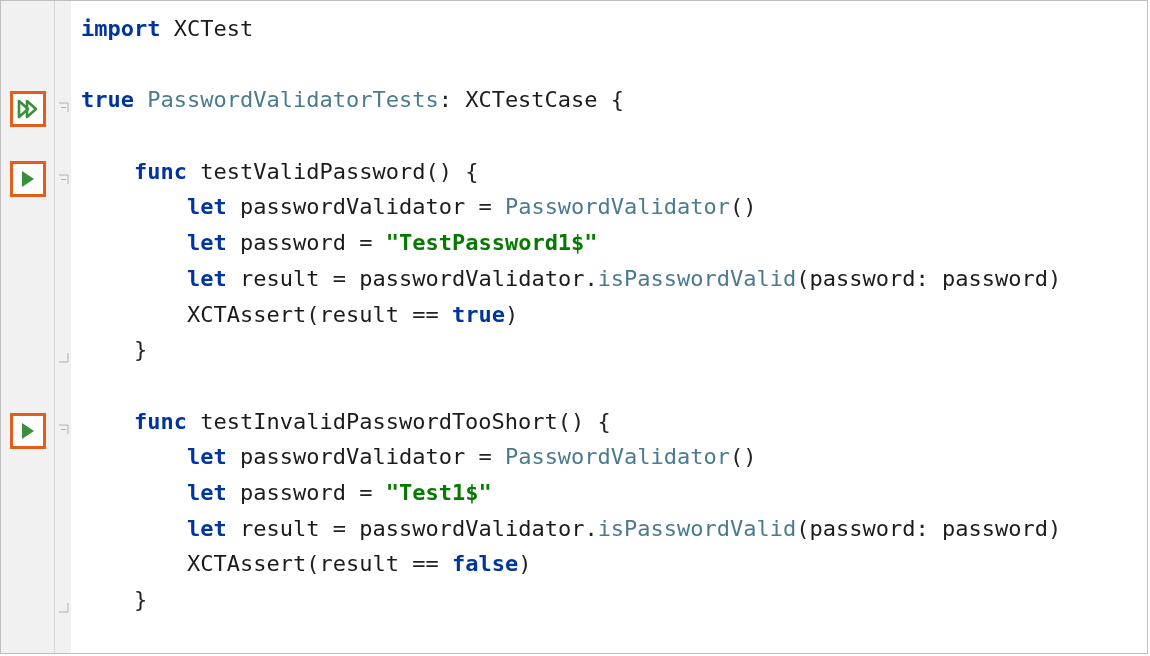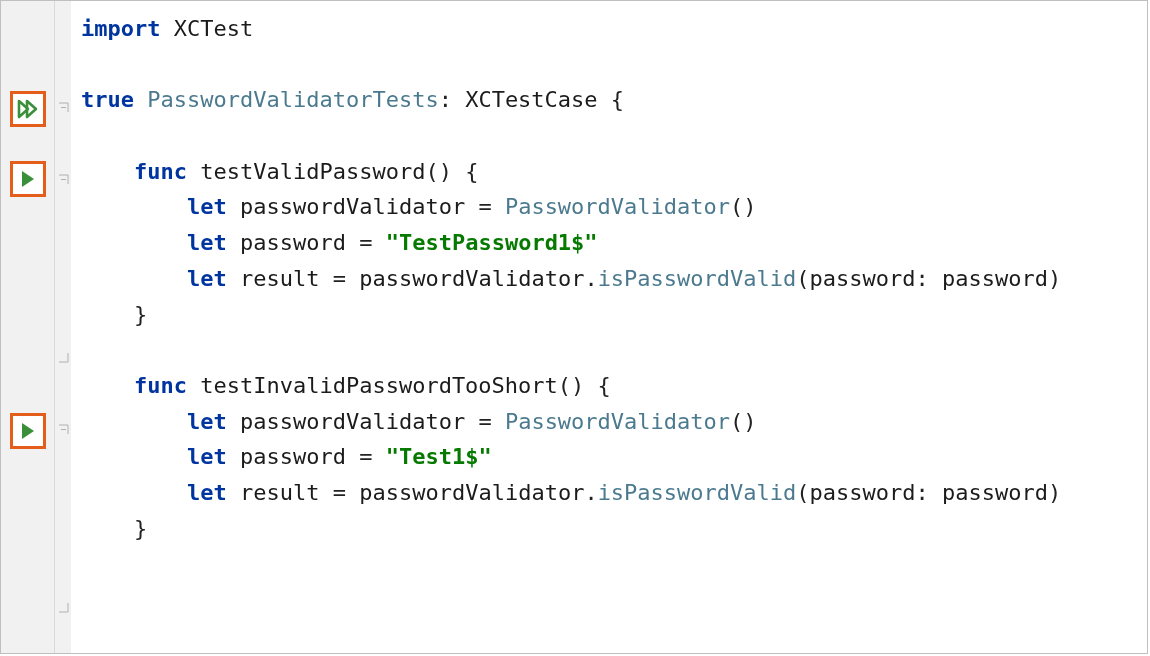--- a/index.html
+++ b/index.html
@@ -150,6 +150,7 @@
 
     <div class="code-line">        <span class="kw">let</span> <span class="nm">result</span> <span class="punc">=</span> <span class="nm">passwordValidator</span><span class="punc">.</span><span class="method">isPasswordValid</span><span class="punc">(</span><span class="nm">password</span><span class="punc">:</span> <span class="nm">password</span><span class="punc">)</span></div>
 
+    <div class="code-line">        <span class="nm">XCTAssert</span><span class="punc">(</span><span class="nm">result</span> <span class="punc">==</span> <span class="kw">true</span><span class="punc">)</span></div>
 
     <div class="code-line">    <span class="punc">}</span></div>
 

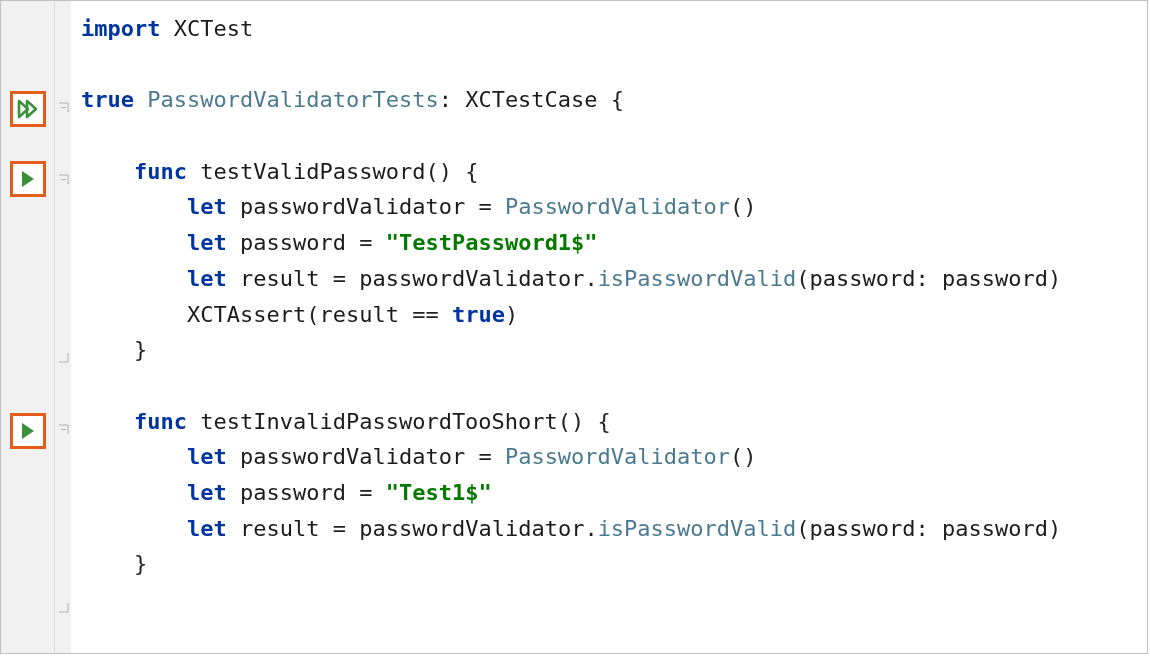--- a/index.html
+++ b/index.html
@@ -164,6 +164,7 @@
 
     <div class="code-line">        <span class="kw">let</span> <span class="nm">result</span> <span class="punc">=</span> <span class="nm">passwordValidator</span><span class="punc">.</span><span class="method">isPasswordValid</span><span class="punc">(</span><span class="nm">password</span><span class="punc">:</span> <span class="nm">password</span><span class="punc">)</span></div>
 
+    <div class="code-line">        <span class="nm">XCTAssert</span><span class="punc">(</span><span class="nm">result</span> <span class="punc">==</span> <span class="kw">false</span><span class="punc">)</span></div>
 
     <div class="code-line">    <span class="punc">}</span></div>
 

